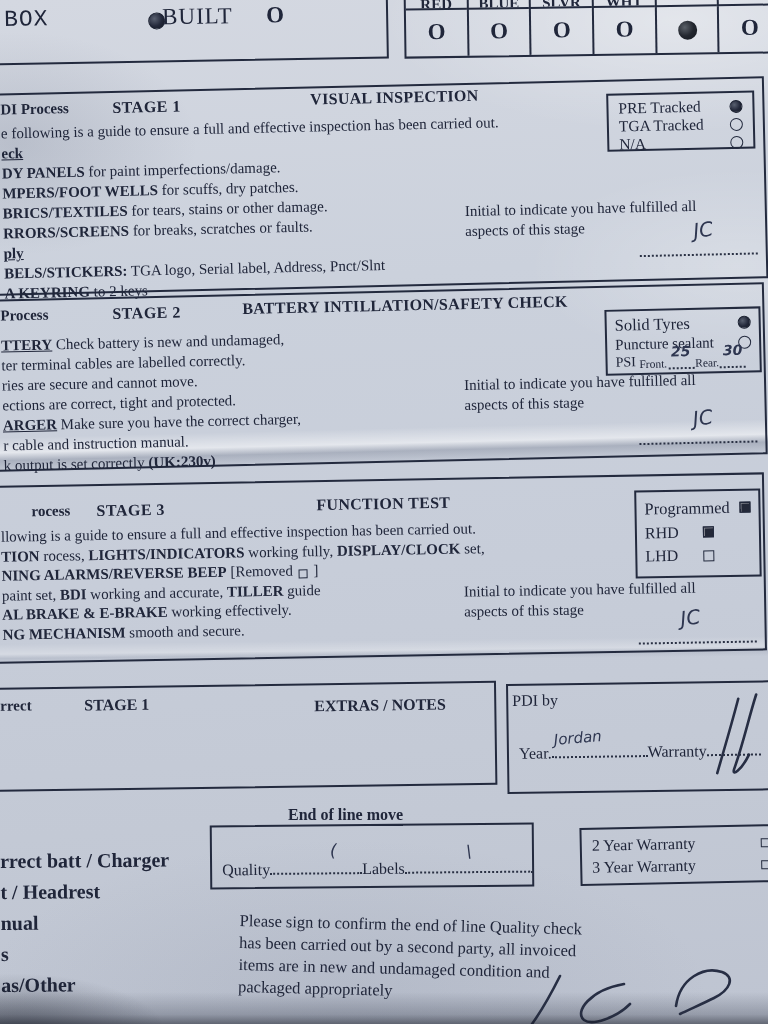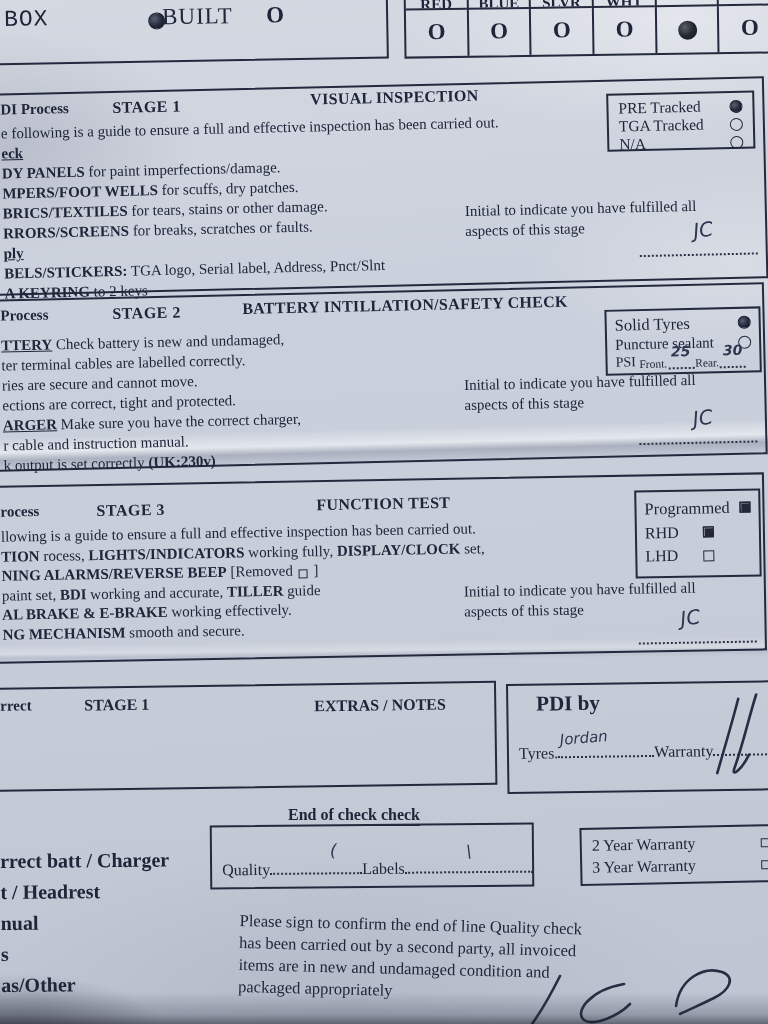--- a/index.html
+++ b/index.html
@@ -82,7 +82,7 @@
   .psi-dots .hand{position:absolute;top:-14px;left:3px;font-size:14px;font-weight:bold;}
 
   #s3{top:486px;height:178px;transform:rotate(-1deg);}
-  #s3 .hproc{top:16px;} #s3 .hstage{left:112px;top:16px;}
+  #s3 .hproc{top:16px;margin-left:31px;} #s3 .hstage{left:112px;top:16px;}
   #s3 .htitle{left:332px;top:14px;}
   #s3opts{left:650px;top:14px;width:126px;height:88px;padding:6px 8px;}
   #s3opts .opt-row{margin-bottom:4px;}

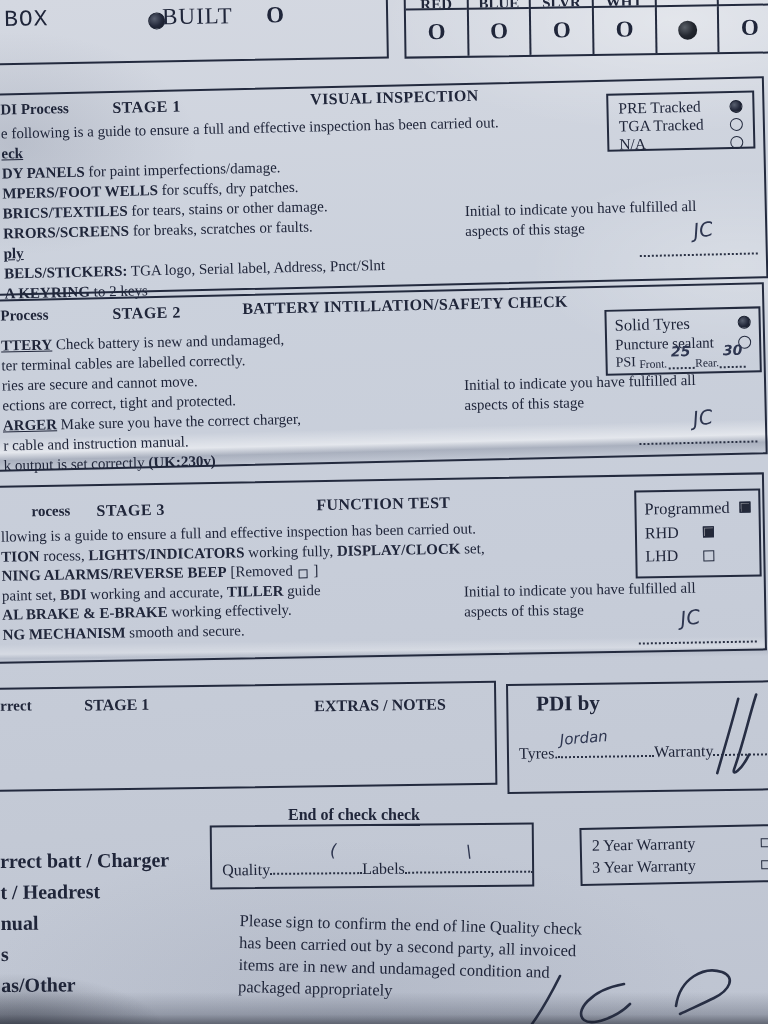--- a/index.html
+++ b/index.html
@@ -99,7 +99,7 @@
   #s4L .hstage{position:absolute;left:100px;top:8px;font-weight:bold;font-size:16px;}
   #s4L .htitle{position:absolute;left:330px;top:12px;font-weight:bold;font-size:16px;}
   #s4R{left:506px;top:684px;width:278px;height:110px;transform:rotate(-.8deg);transform-origin:0 0;position:absolute;}
-  #pdiby{position:absolute;left:28px;top:6px;font-weight:bold;font-size:21px;}
+  #pdiby{position:absolute;left:4px;top:6px;font-weight:normal;font-size:16px;}
   #nameline{position:absolute;left:10px;top:58px;font-size:16px;white-space:nowrap;}
   #nameline .dots{vertical-align:baseline;}
   #hand-name{position:absolute;top:-14px;left:2px;font-size:15px;transform:rotate(-4deg);white-space:nowrap;}

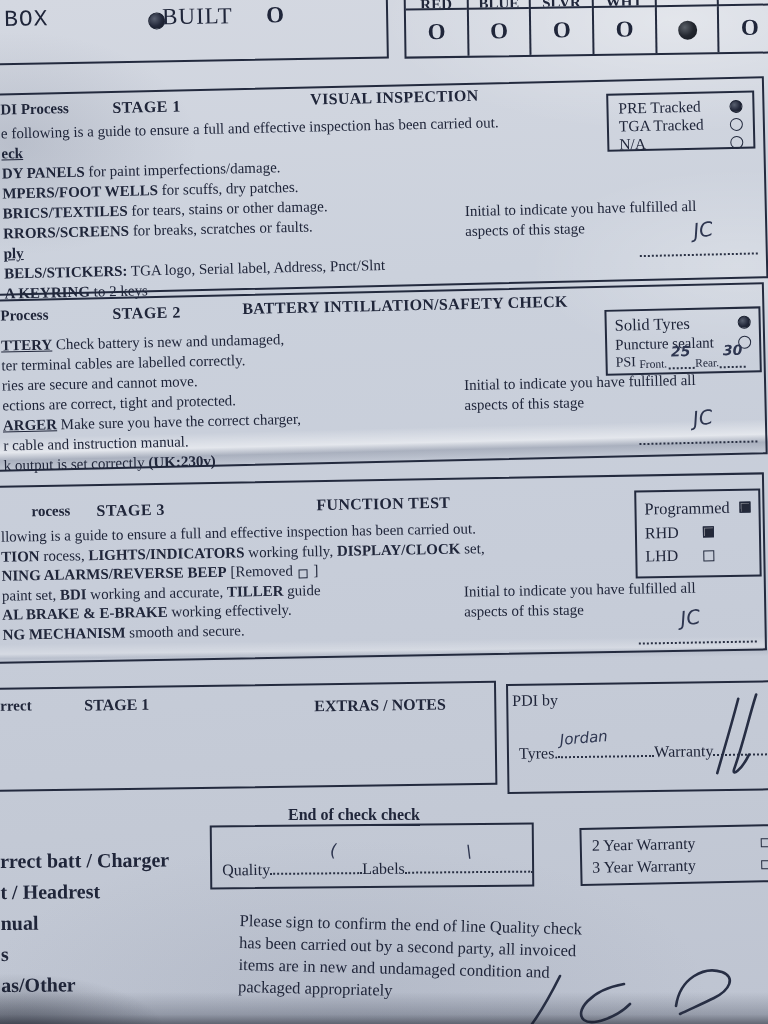--- a/index.html
+++ b/index.html
@@ -267,7 +267,7 @@
 <div id="s4R" class="box">
   <span id="pdiby">PDI by</span>
   <div id="nameline">
-    <span>Tyres.</span><span class="dots" style="width:96px;"><span id="hand-name" class="hand">Jordan</span></span><span>Warranty</span><span class="dots" style="width:54px;"></span>
+    <span>Year.</span><span class="dots" style="width:96px;"><span id="hand-name" class="hand">Jordan</span></span><span>Warranty</span><span class="dots" style="width:54px;"></span>
   </div>
   <svg id="sig-pdi" class="sig-svg" width="90" height="86">
     <path d="M38 6 C32 28 24 54 16 80"></path>

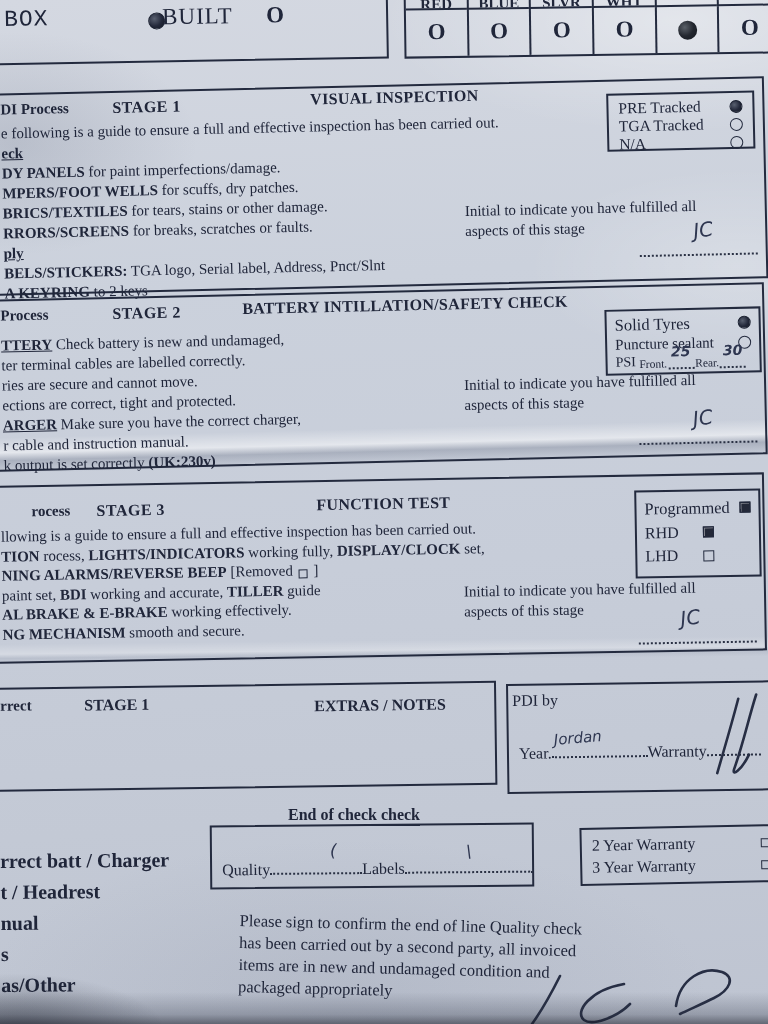--- a/index.html
+++ b/index.html
@@ -275,7 +275,7 @@
   </svg>
 </div>
 
-<span id="eolTitle">End of check check</span>
+<span id="eolTitle">End of line move</span>
 <div id="eolBox" class="box">
   <div id="eolInner">
     <span>Quality</span><span class="dots" style="width:92px;"></span><span>Labels</span><span class="dots" style="width:128px;"></span>

